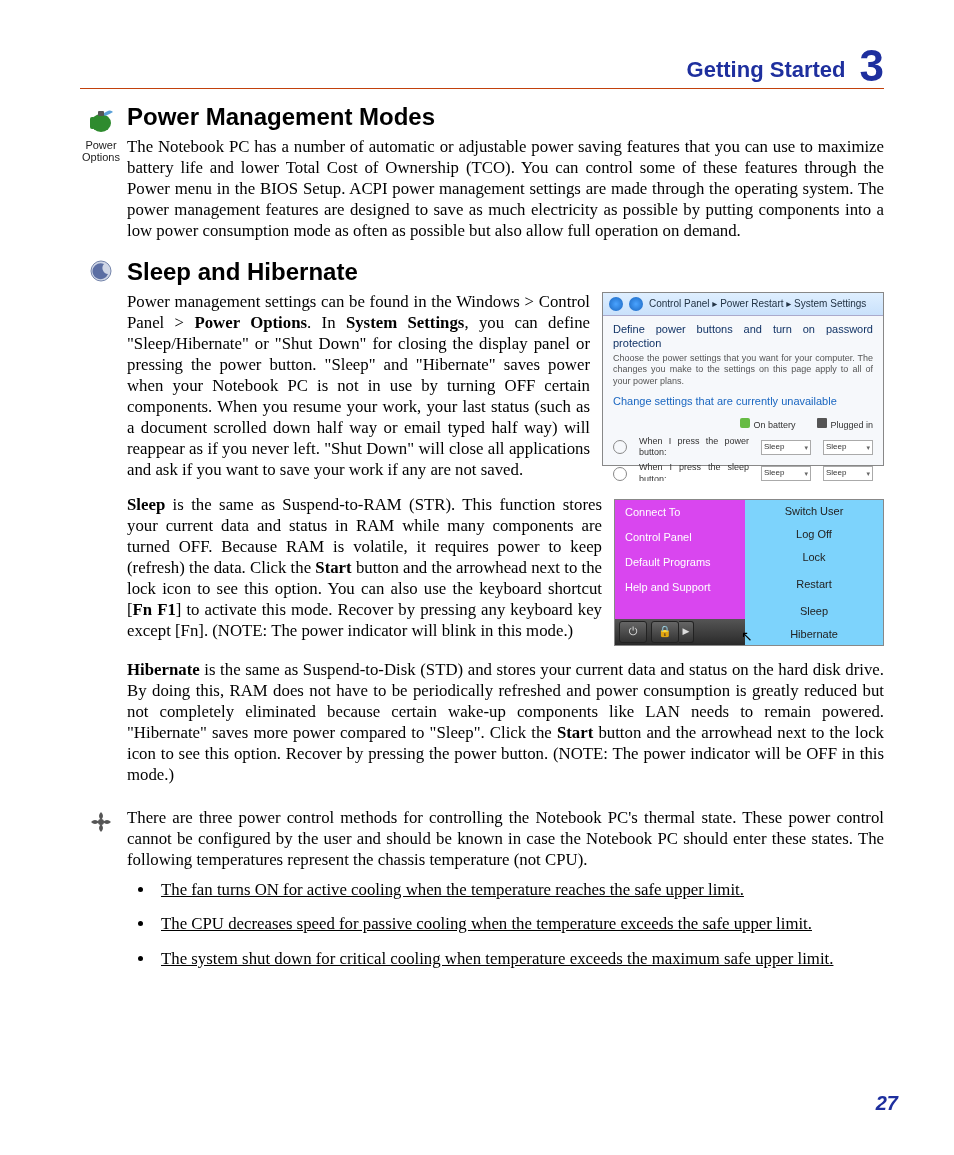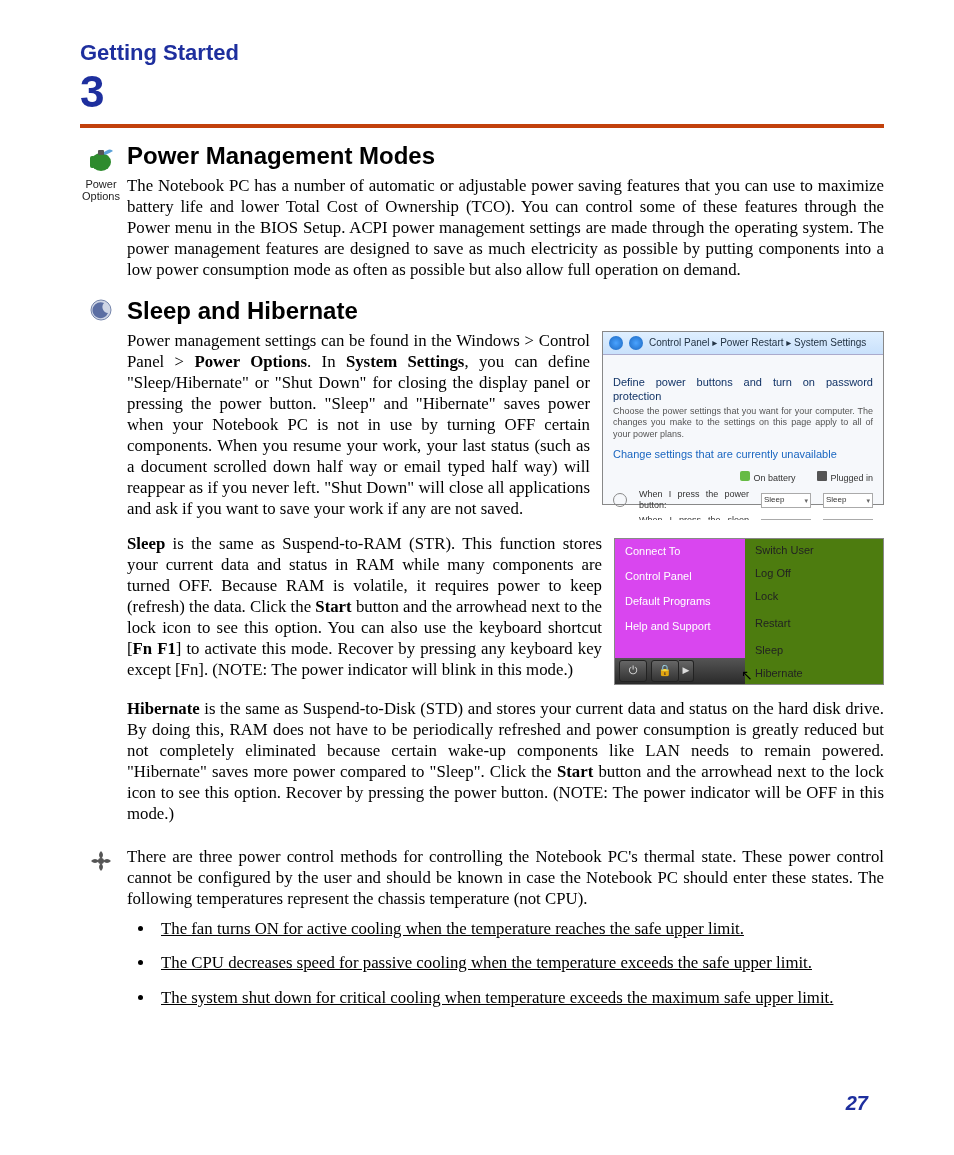--- a/index.html
+++ b/index.html
@@ -19,10 +19,9 @@
     display: flex;
     align-items: baseline;
     justify-content: flex-end;
-    border-bottom: 4px solid #c2410c;
-    padding-bottom: 14px;
+    border-bottom: 1px solid #c2410c;
+    padding-bottom: 4px;
     margin-bottom: 14px;
-    flex-direction: column;
   }
   .running-head .title {
     font-family: Arial, Helvetica, sans-serif;

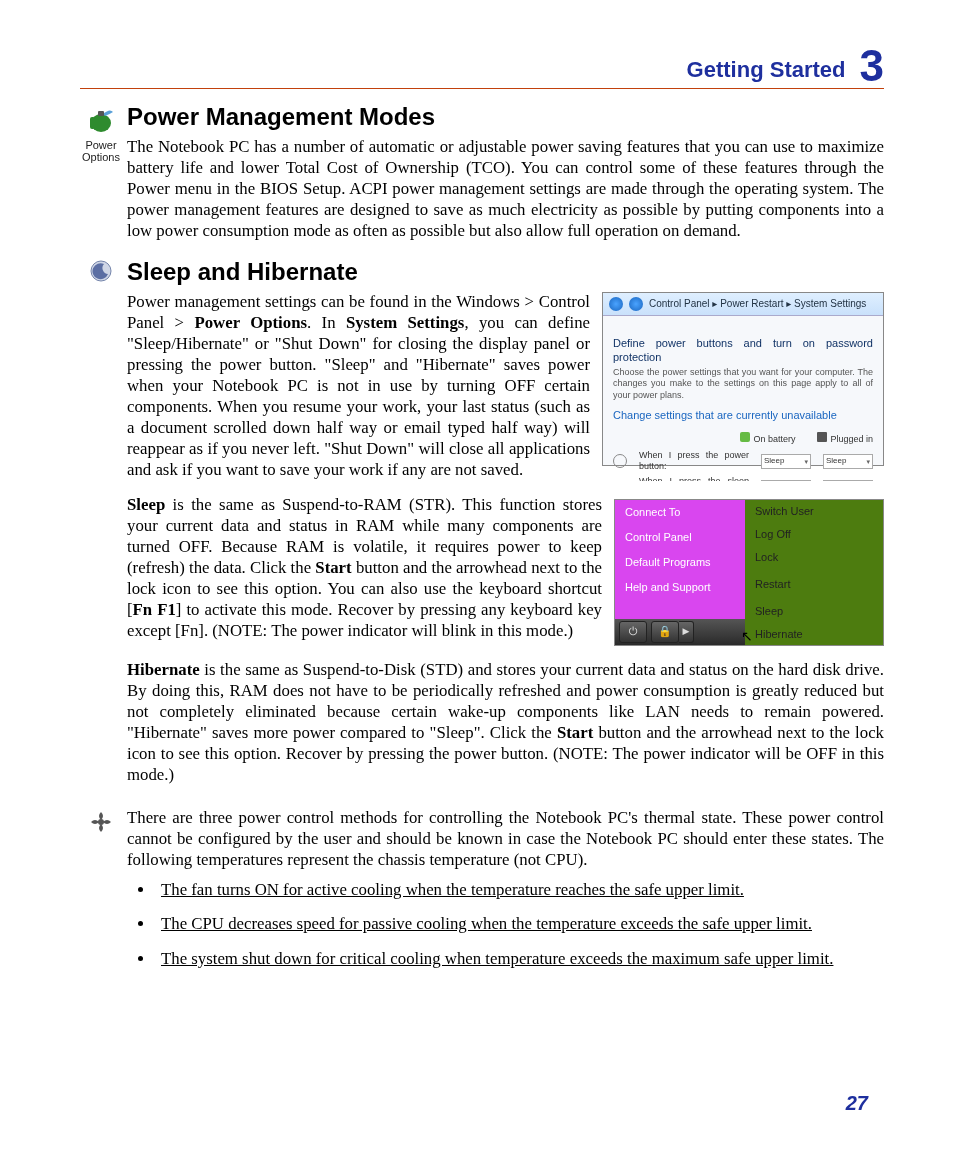--- a/index.html
+++ b/index.html
@@ -98,7 +98,7 @@
     background:radial-gradient(#4aa3ff,#1a66c0);
   }
   .fig1-body {
-    padding: 20px 10px;
+    padding: 6px 10px;
     font: 10px/1.3 Arial,Helvetica,sans-serif;
     color:#444;
   }

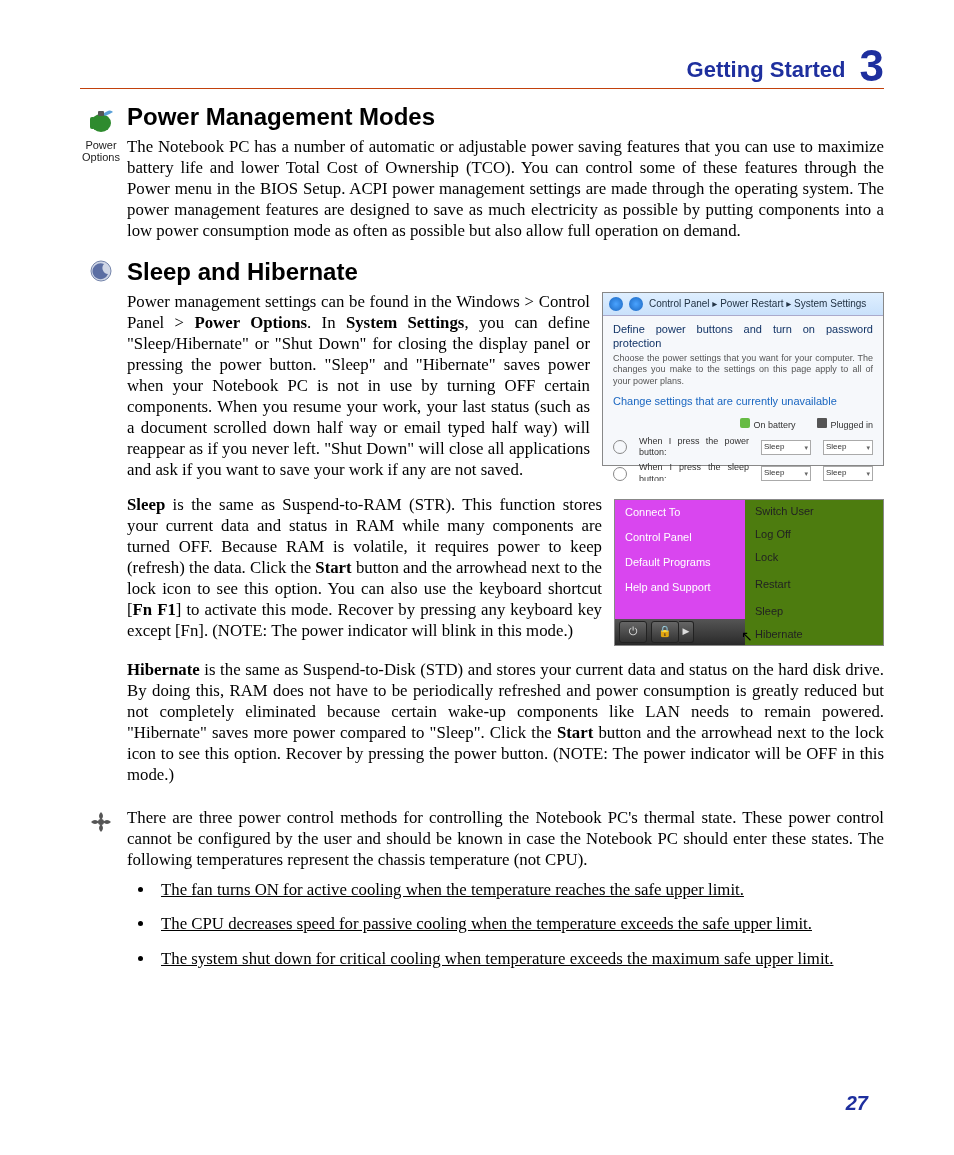--- a/index.html
+++ b/index.html
@@ -156,9 +156,9 @@
     margin-left:-4px;
   }
   .menu-right {
-    background:#4d7c0f; flex:1;
+    background:#7dd3fc; flex:1;
     font:11px/1 "Segoe UI",Arial,sans-serif; color:#222;
-    display:flex; flex-direction:column;
+    display:flex; flex-direction:column;align-items:center;
   }
   .menu-right .mi { padding:6px 10px; }
   .menu-right .sep { height:1px; background:#ccc; margin:2px 0; }

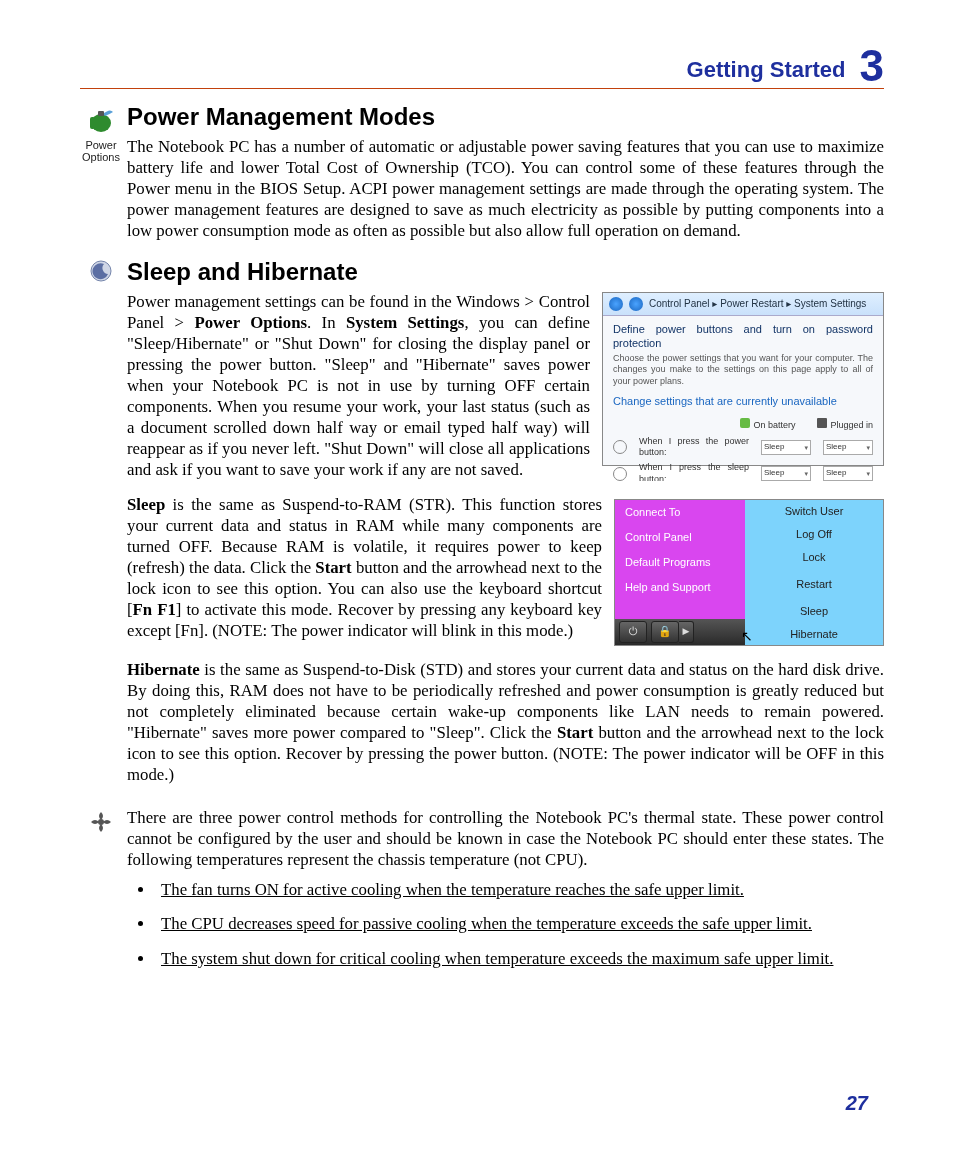--- a/index.html
+++ b/index.html
@@ -177,7 +177,7 @@
 
   .page-num {
     position: absolute;
-    bottom: 40px; right: 86px;
+    bottom: 40px; right: 56px;
     font-family: Arial, Helvetica, sans-serif;
     font-weight: bold; font-style: italic;
     color: #1e2f9e; font-size: 20px;

